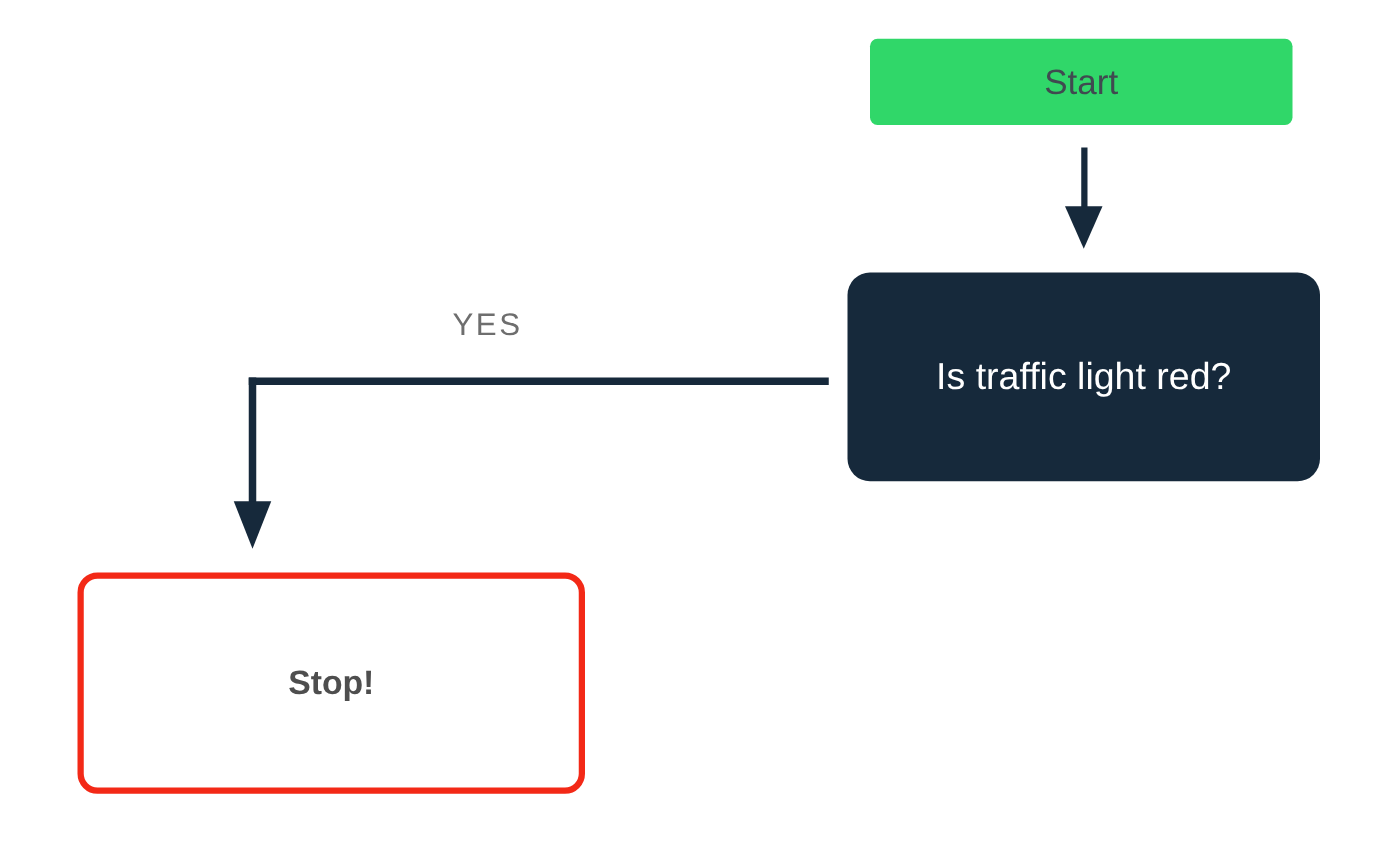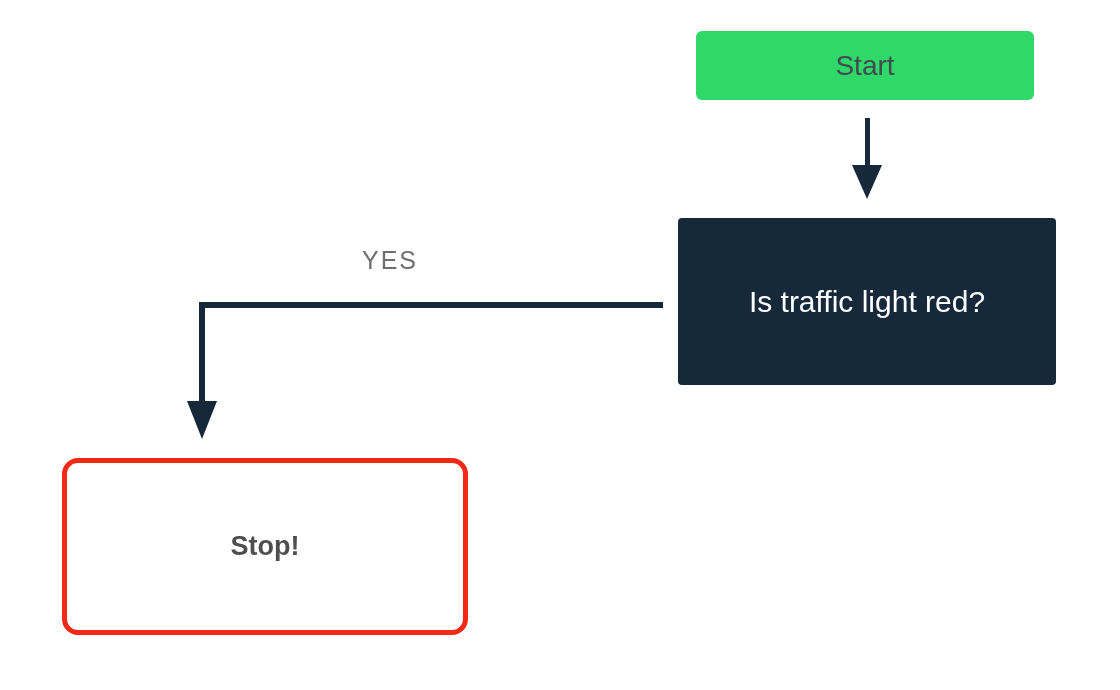--- a/index.html
+++ b/index.html
@@ -34,7 +34,7 @@
     left: 678px; top: 218px;
     width: 378px; height: 167px;
     background: var(--decision-fill, #16293b);
-    border-radius: 4px;
+    border-radius: 18px;
     color: var(--decision-text, #ffffff);
     font-size: 30px;
   }

